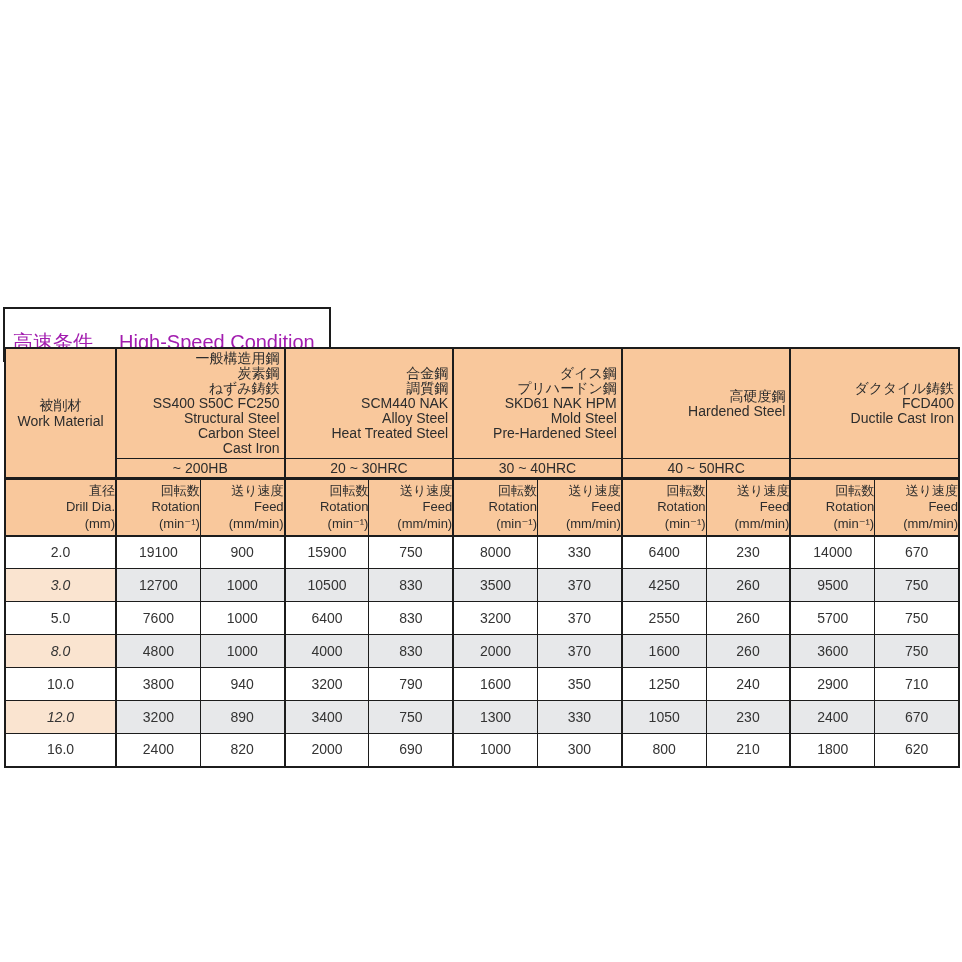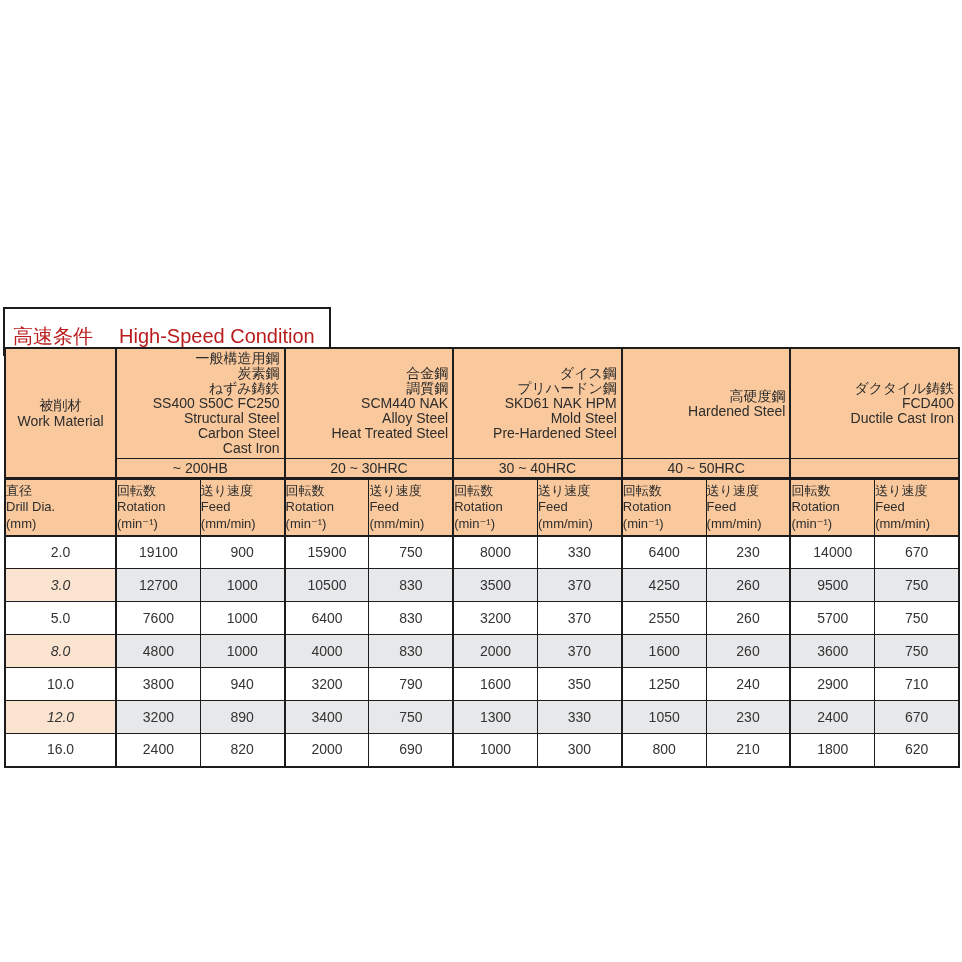--- a/index.html
+++ b/index.html
@@ -16,8 +16,8 @@
   .title-box {
     position: absolute; left: 3px; top: 307px;
     border: 2px solid var(--border, #1c1c1c);
-    padding: 14px 14px 4px 8px;
-    font-size: 20px; color: #b91c1c; white-space: nowrap;
+    padding: 20px 14px 4px 8px;
+    font-size: 20px; color: #a21caf; white-space: nowrap;
     background: #ffffff;
   }
   .title-ja { margin-right: 26px; }

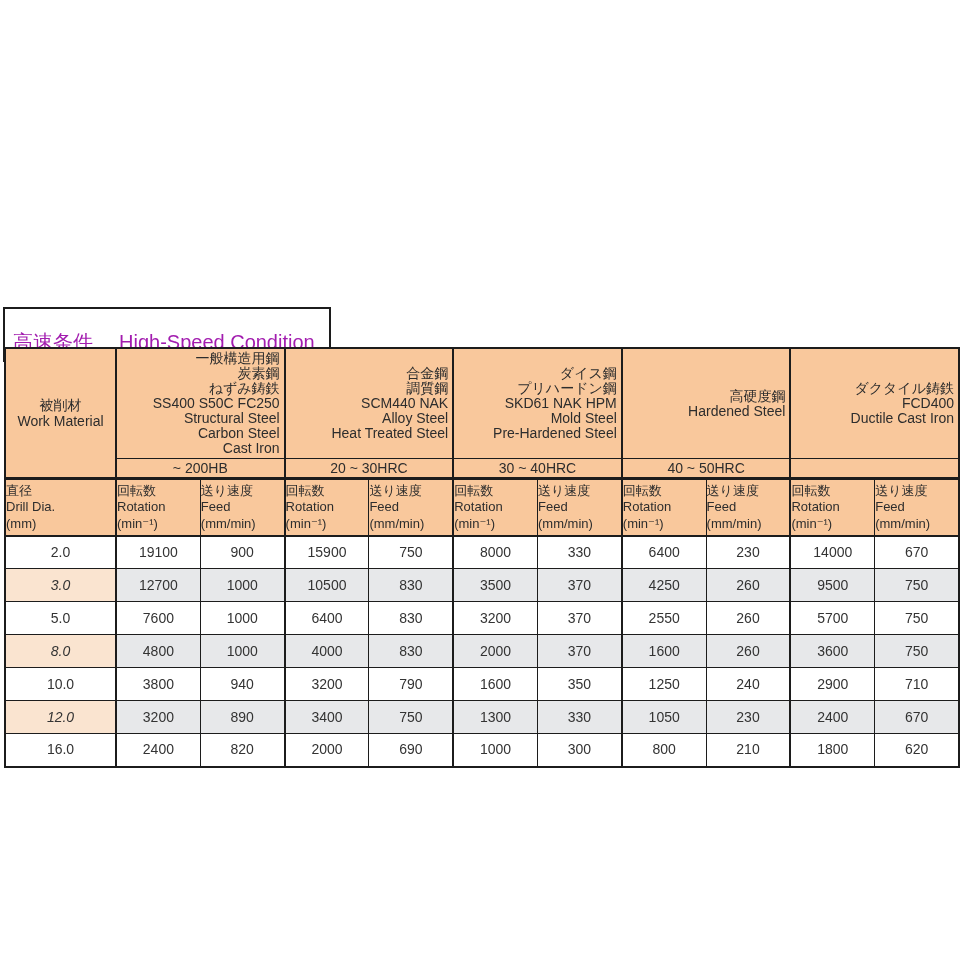--- a/index.html
+++ b/index.html
@@ -59,7 +59,7 @@
   .sub-row { height: 57px; }
   .sub {
     background: var(--header-bg, #F9C89C);
-    text-align: left; vertical-align: middle;
+    text-align: right; vertical-align: middle;
     font-size: 13px; line-height: 16.5px; white-space: pre-line;
     border-bottom-width: 2px;
   }

